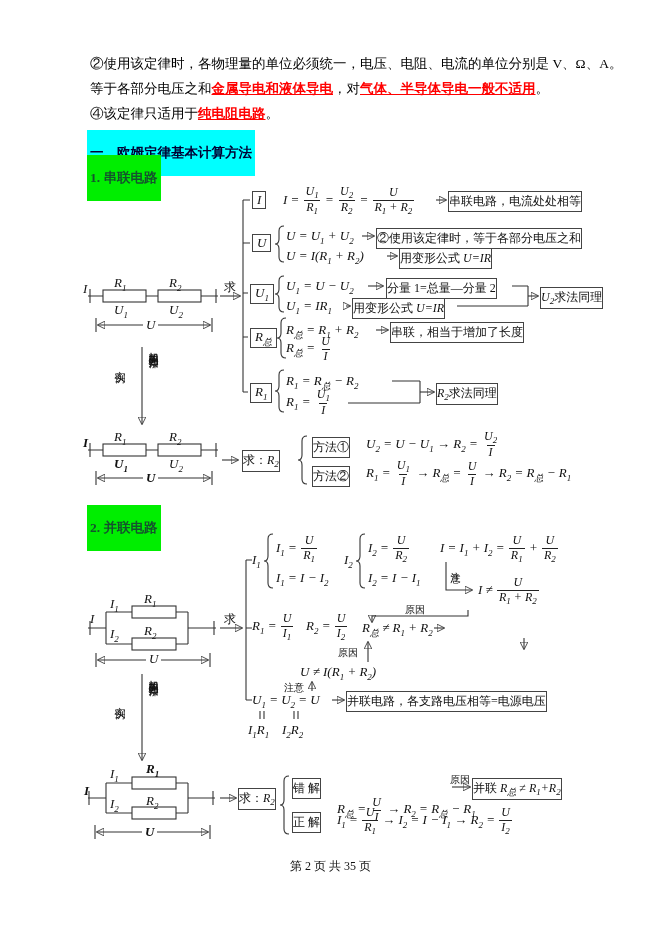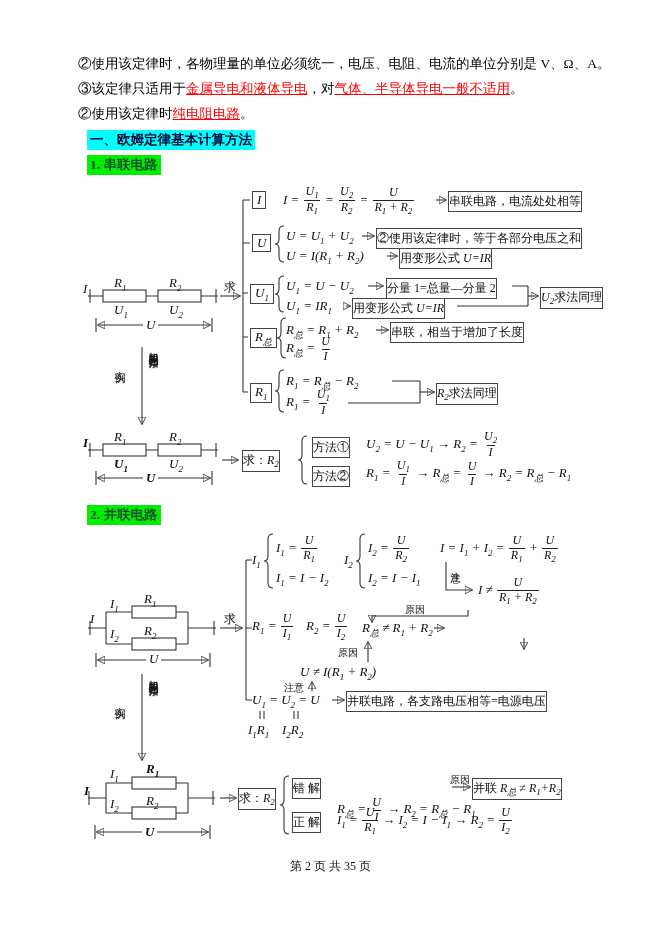--- a/index.html
+++ b/index.html
@@ -5,7 +5,7 @@
   html,body{margin:0;padding:0;background:#fff;}
   #page{position:relative;width:661px;height:935px;background:#fff;overflow:hidden;
         font-family:"Liberation Serif",serif;}
-  .note{position:absolute;font:13.5px "Liberation Serif",serif;color:#000;white-space:nowrap;}
+  .note{position:absolute;font:13.5px "Liberation Serif",serif;color:#000;white-space:nowrap;margin-left:12px;}
   .red{color:var(--red_text,#ff0000);font-weight:normal;text-decoration:underline;}
   .hl{position:absolute;font-weight:bold;font-size:13.5px;padding:1px 3px;color:#003;white-space:nowrap;}
   .hl-cyan{background:var(--highlight_cyan,#00ffff);}

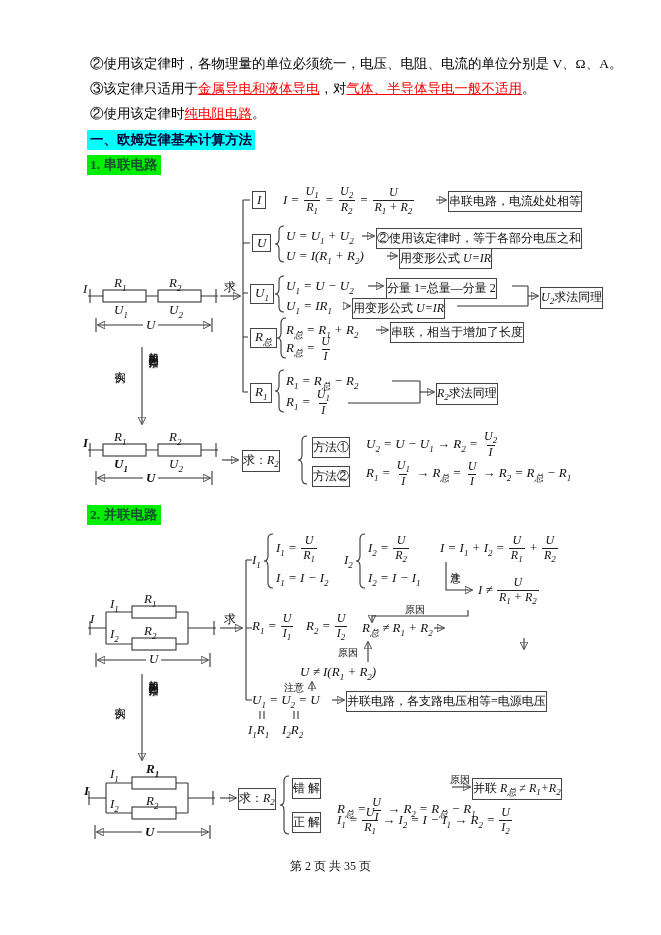--- a/index.html
+++ b/index.html
@@ -127,7 +127,7 @@
   </svg>
 
   <div class="note" style="left:78px;top:55px">②使用该定律时，各物理量的单位必须统一，电压、电阻、电流的单位分别是 V、Ω、A。</div>
-  <div class="note" style="left:78px;top:80px"><span>③该定律只适用于</span><span class="red">金属导电和液体导电</span><span>，对</span><span class="red">气体、半导体导电一般不适用</span><span>。</span></div>
+  <div class="note" style="left:78px;top:80px"><span>等于各部分电压之和</span><span class="red">金属导电和液体导电</span><span>，对</span><span class="red">气体、半导体导电一般不适用</span><span>。</span></div>
   <div class="note" style="left:78px;top:105px"><span>②使用该定律时</span><span class="red">纯电阻电路</span><span>。</span></div>
   <div class="hl hl-cyan" style="left:87px;top:130px">一、欧姆定律基本计算方法</div>
   <div class="hl hl-green" style="left:87px;top:155px">1. 串联电路</div>

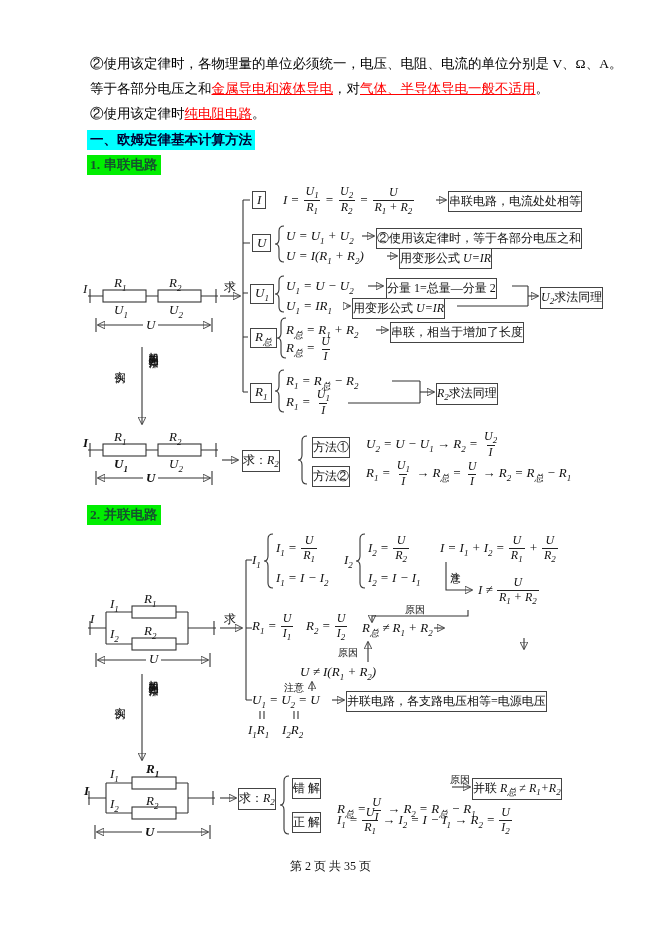--- a/index.html
+++ b/index.html
@@ -6,7 +6,7 @@
   #page{position:relative;width:661px;height:935px;background:#fff;overflow:hidden;
         font-family:"Liberation Serif",serif;}
   .note{position:absolute;font:13.5px "Liberation Serif",serif;color:#000;white-space:nowrap;margin-left:12px;}
-  .red{color:var(--red_text,#ff0000);font-weight:normal;text-decoration:underline;}
+  .red{color:var(--red_text,#ff0000);font-weight:bold;text-decoration:underline;}
   .hl{position:absolute;font-weight:bold;font-size:13.5px;padding:1px 3px;color:#003;white-space:nowrap;}
   .hl-cyan{background:var(--highlight_cyan,#00ffff);}
   .hl-green{background:var(--highlight_green,#00ee00);color:#14532d;}

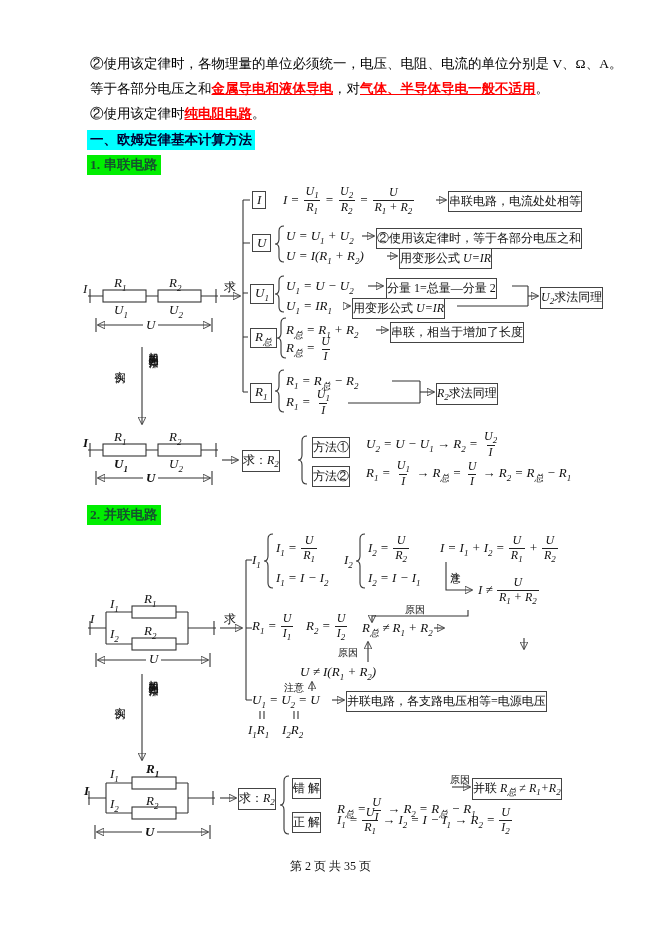--- a/index.html
+++ b/index.html
@@ -128,7 +128,7 @@
 
   <div class="note" style="left:78px;top:55px">②使用该定律时，各物理量的单位必须统一，电压、电阻、电流的单位分别是 V、Ω、A。</div>
   <div class="note" style="left:78px;top:80px"><span>等于各部分电压之和</span><span class="red">金属导电和液体导电</span><span>，对</span><span class="red">气体、半导体导电一般不适用</span><span>。</span></div>
-  <div class="note" style="left:78px;top:105px"><span>②使用该定律时</span><span class="red">纯电阻电路</span><span>。</span></div>
+  <div class="note" style="left:78px;top:105px"><span>④该定律只适用于</span><span class="red">纯电阻电路</span><span>。</span></div>
   <div class="hl hl-cyan" style="left:87px;top:130px">一、欧姆定律基本计算方法</div>
   <div class="hl hl-green" style="left:87px;top:155px">1. 串联电路</div>
 

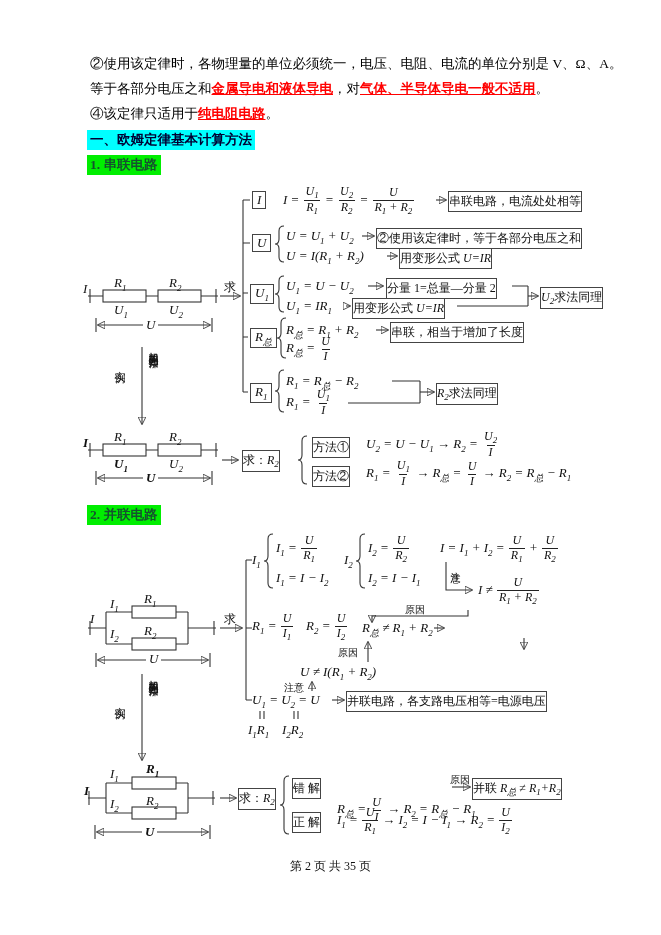--- a/index.html
+++ b/index.html
@@ -7,7 +7,7 @@
         font-family:"Liberation Serif",serif;}
   .note{position:absolute;font:13.5px "Liberation Serif",serif;color:#000;white-space:nowrap;margin-left:12px;}
   .red{color:var(--red_text,#ff0000);font-weight:bold;text-decoration:underline;}
-  .hl{position:absolute;font-weight:bold;font-size:13.5px;padding:1px 3px;color:#003;white-space:nowrap;}
+  .hl{position:absolute;font-weight:bold;font-size:13.5px;padding:14px 3px;color:#003;white-space:nowrap;}
   .hl-cyan{background:var(--highlight_cyan,#00ffff);}
   .hl-green{background:var(--highlight_green,#00ee00);color:#14532d;}
   .f{position:absolute;white-space:nowrap;font:italic 13px "Liberation Serif",serif;color:#111;line-height:16px;}

